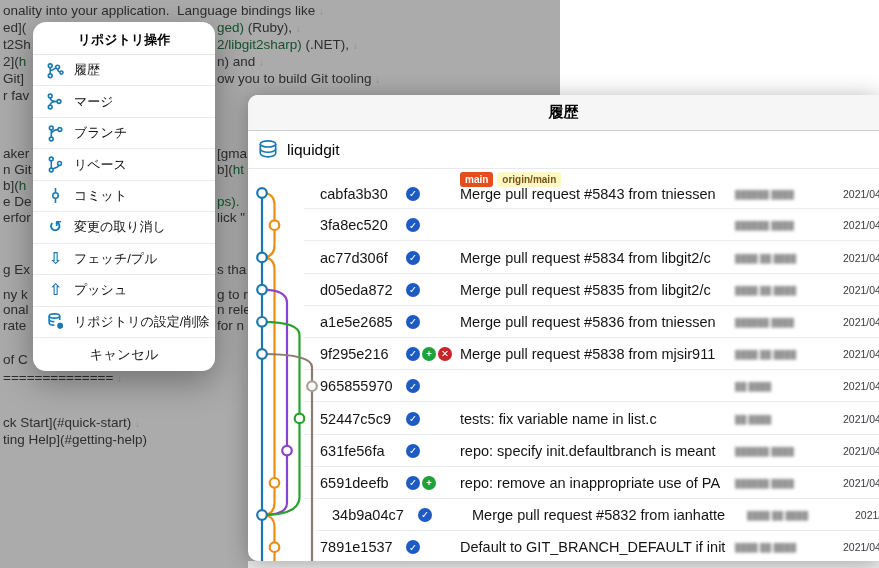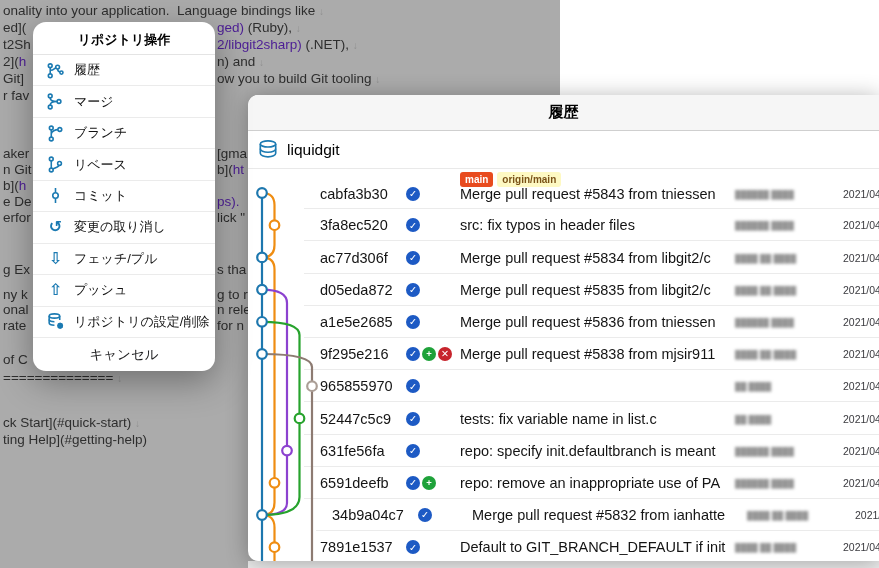--- a/index.html
+++ b/index.html
@@ -12,7 +12,7 @@
   .below-strip{position:absolute;left:248px;top:561px;width:631px;height:7px;background:#ececec}
 
   .frag{position:absolute;font-size:13.5px;color:#2e2e2e;white-space:pre;line-height:15px}
-  .frag .lnk{color:#4c1d95}
+  .frag .lnk{color:#14532d}
   .frag .arr{color:#8f8f8f;font-size:10px}
 
   

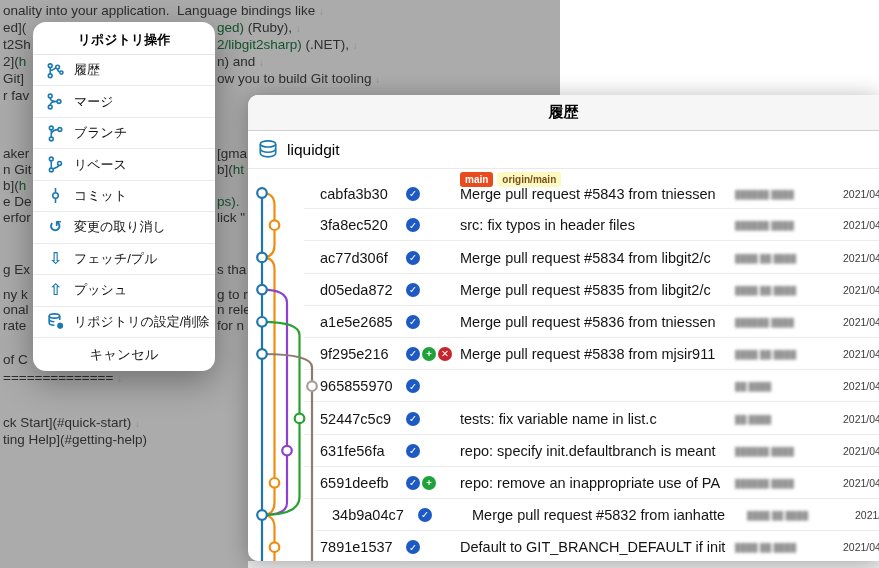--- a/index.html
+++ b/index.html
@@ -224,7 +224,6 @@
           <span class="vc badges">
             <span class="badge check">✓</span>
           </span>
-          <span class="vc msg">src: fix typos in header files</span>
           <span class="vc author">██████ ████</span>
           <span class="vc date">2021/04</span>
         </div>

